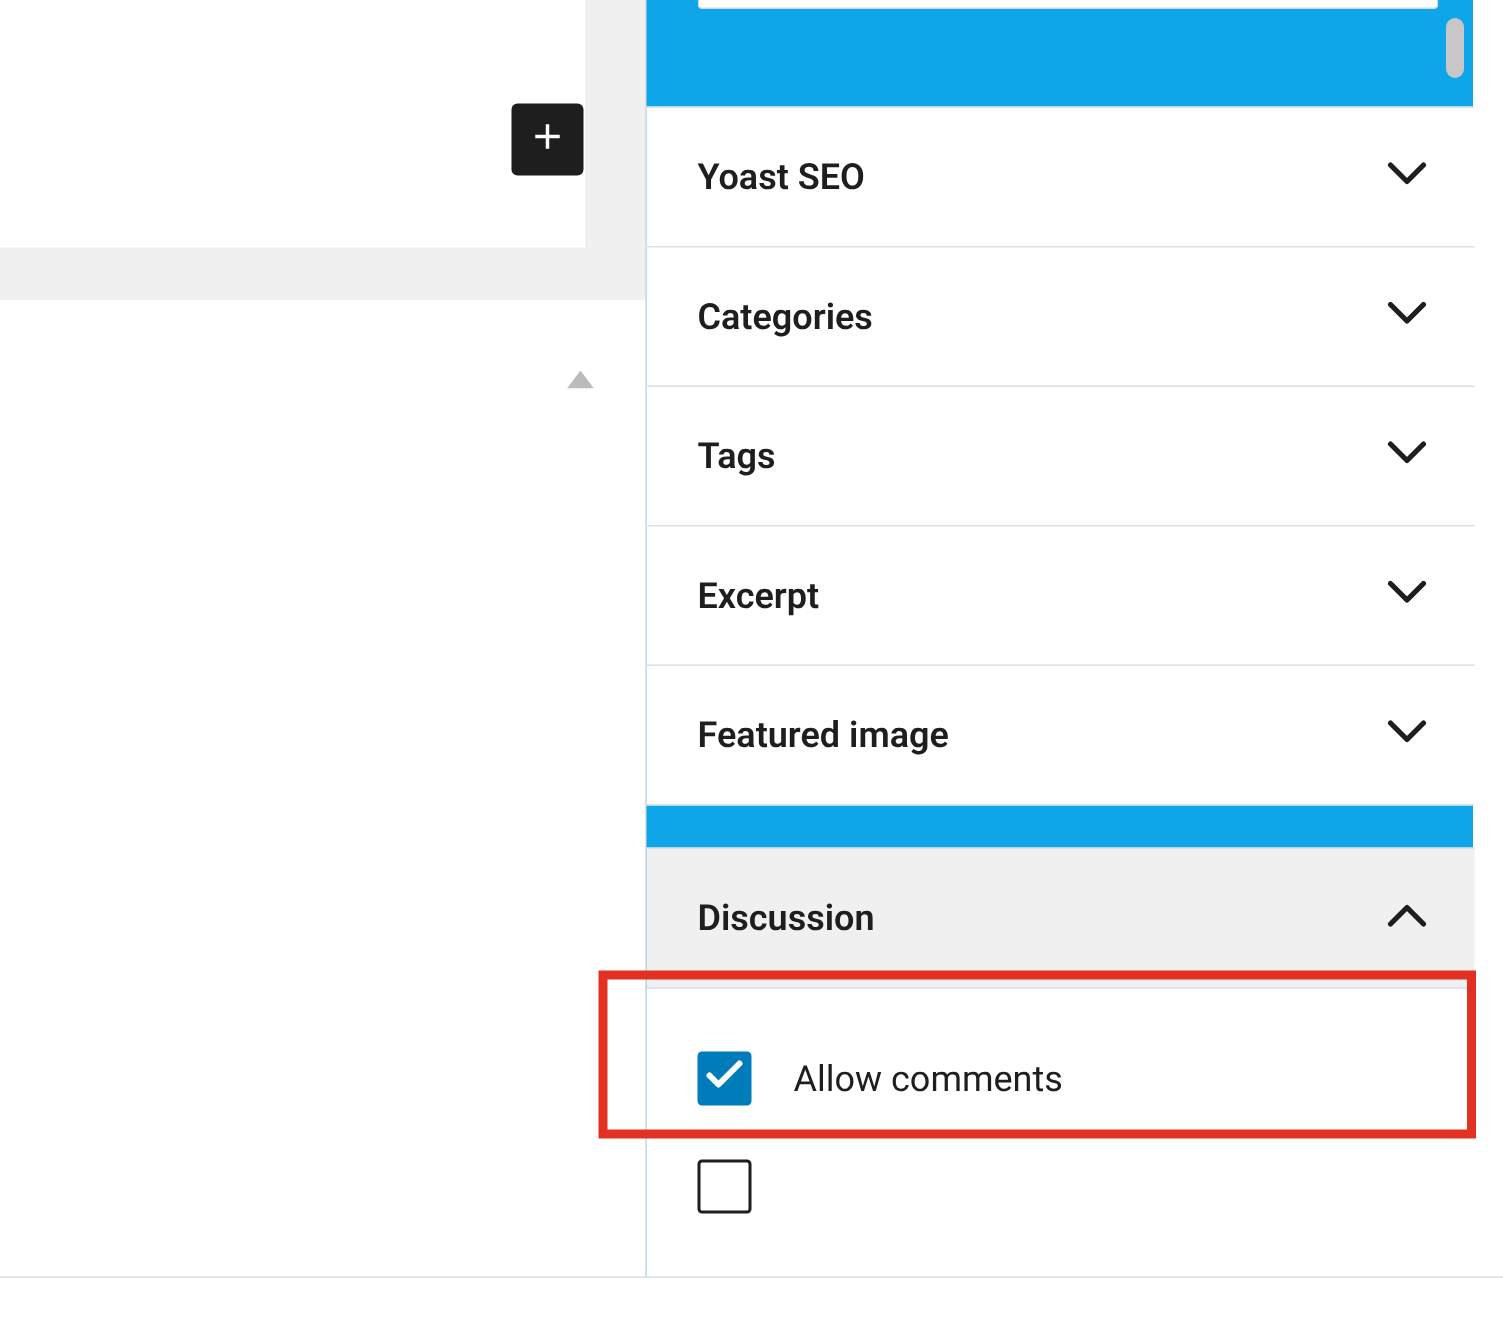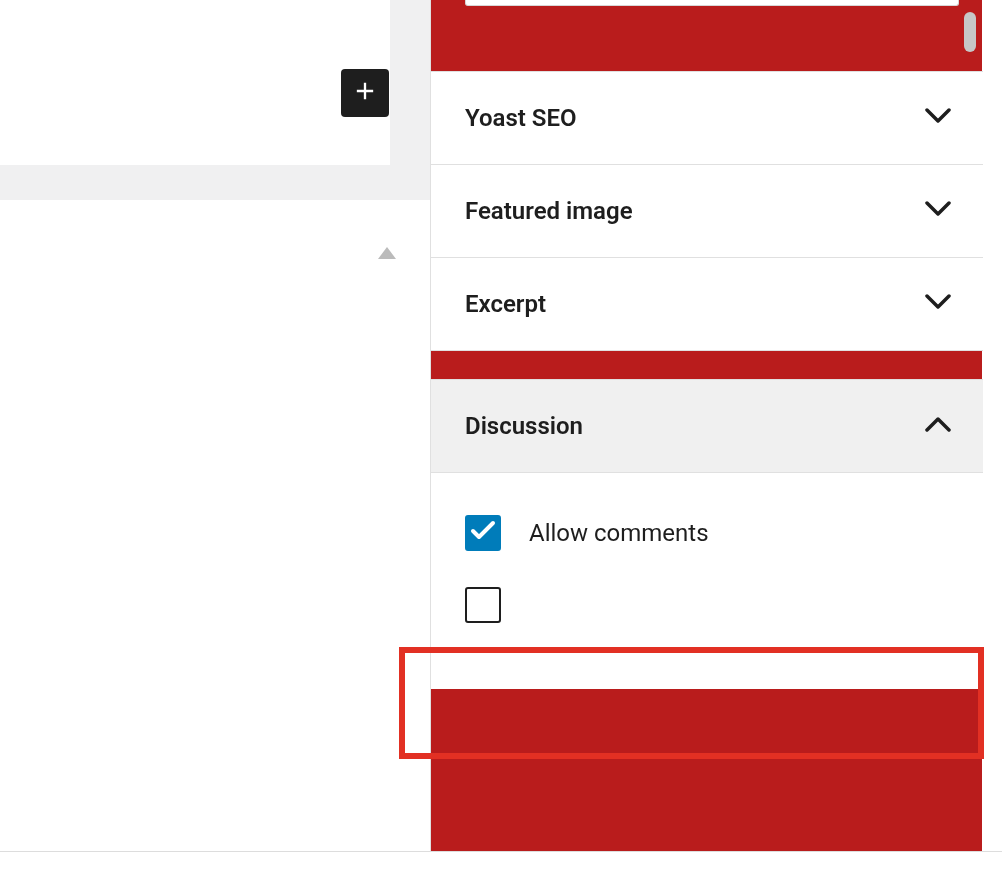--- a/index.html
+++ b/index.html
@@ -74,7 +74,7 @@
       top: 0;
       width: 552px;
       height: 852px;
-      background: #b91c1c;
+      background: #0ea5e9;
       border-left: 1px solid #e0e0e0;
     }
     .input-hint {

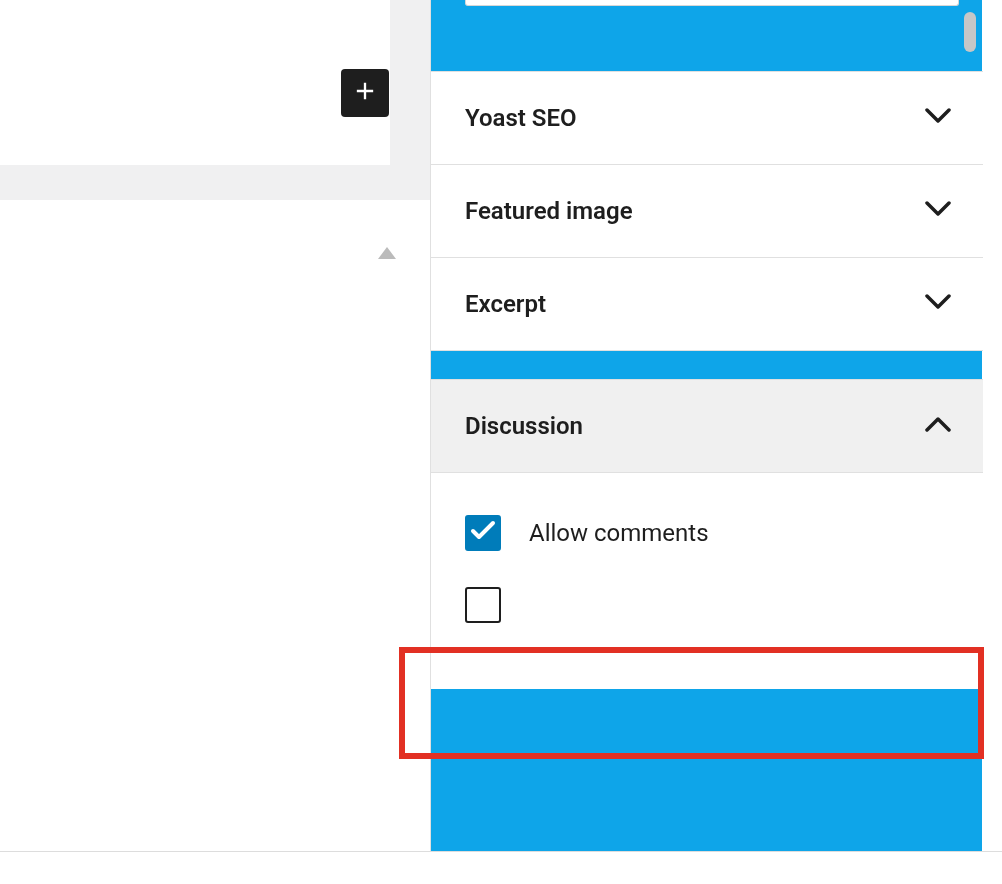--- a/index.html
+++ b/index.html
@@ -216,6 +216,14 @@
       </span>
     </div>
 
+    <div class="panel-row">
+      <span class="panel-title">Categories</span>
+      <span>
+        <svg class="chevron" viewBox="0 0 26 17">
+            <path d="M2 2 L13 13 L24 2" stroke="#1e1e1e" stroke-width="3.5" fill="none" stroke-linecap="round" stroke-linejoin="round"></path>
+          </svg>
+      </span>
+    </div>
 
 
     <div class="panel-row">

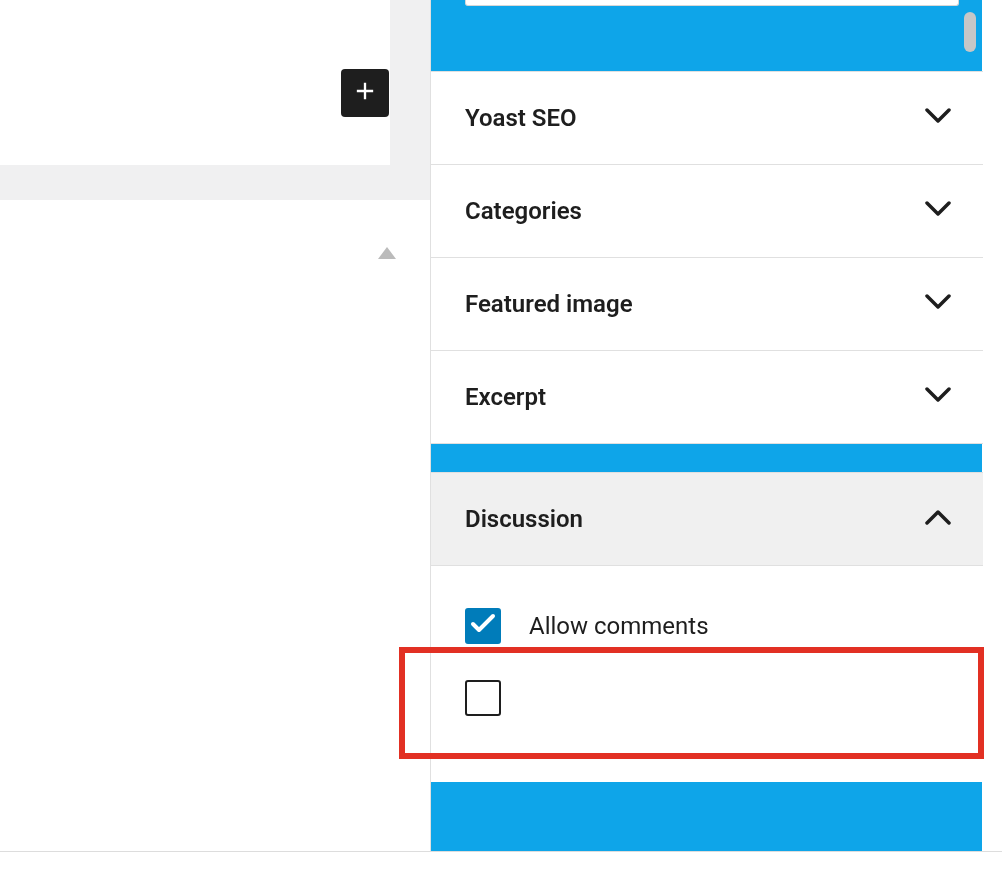--- a/index.html
+++ b/index.html
@@ -225,6 +225,14 @@
       </span>
     </div>
 
+    <div class="panel-row">
+      <span class="panel-title">Tags</span>
+      <span>
+        <svg class="chevron" viewBox="0 0 26 17">
+            <path d="M2 2 L13 13 L24 2" stroke="#1e1e1e" stroke-width="3.5" fill="none" stroke-linecap="round" stroke-linejoin="round"></path>
+          </svg>
+      </span>
+    </div>
 
     <div class="panel-row">
       <span class="panel-title">Featured image</span>

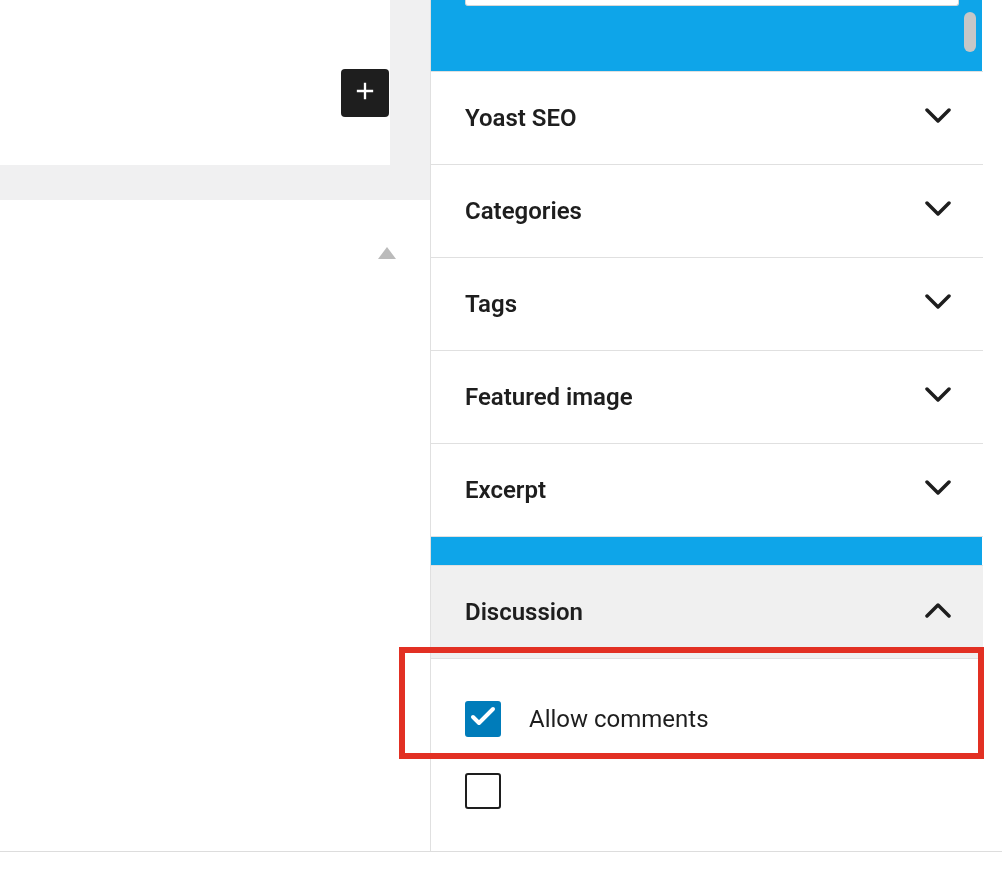--- a/index.html
+++ b/index.html
@@ -235,16 +235,16 @@
     </div>
 
     <div class="panel-row">
+      <span class="panel-title">Excerpt</span>
+      <span>
+        <svg class="chevron" viewBox="0 0 26 17">
+            <path d="M2 2 L13 13 L24 2" stroke="#1e1e1e" stroke-width="3.5" fill="none" stroke-linecap="round" stroke-linejoin="round"></path>
+          </svg>
+      </span>
+    </div>
+
+    <div class="panel-row">
       <span class="panel-title">Featured image</span>
-      <span>
-        <svg class="chevron" viewBox="0 0 26 17">
-            <path d="M2 2 L13 13 L24 2" stroke="#1e1e1e" stroke-width="3.5" fill="none" stroke-linecap="round" stroke-linejoin="round"></path>
-          </svg>
-      </span>
-    </div>
-
-    <div class="panel-row">
-      <span class="panel-title">Excerpt</span>
       <span>
         <svg class="chevron" viewBox="0 0 26 17">
             <path d="M2 2 L13 13 L24 2" stroke="#1e1e1e" stroke-width="3.5" fill="none" stroke-linecap="round" stroke-linejoin="round"></path>

